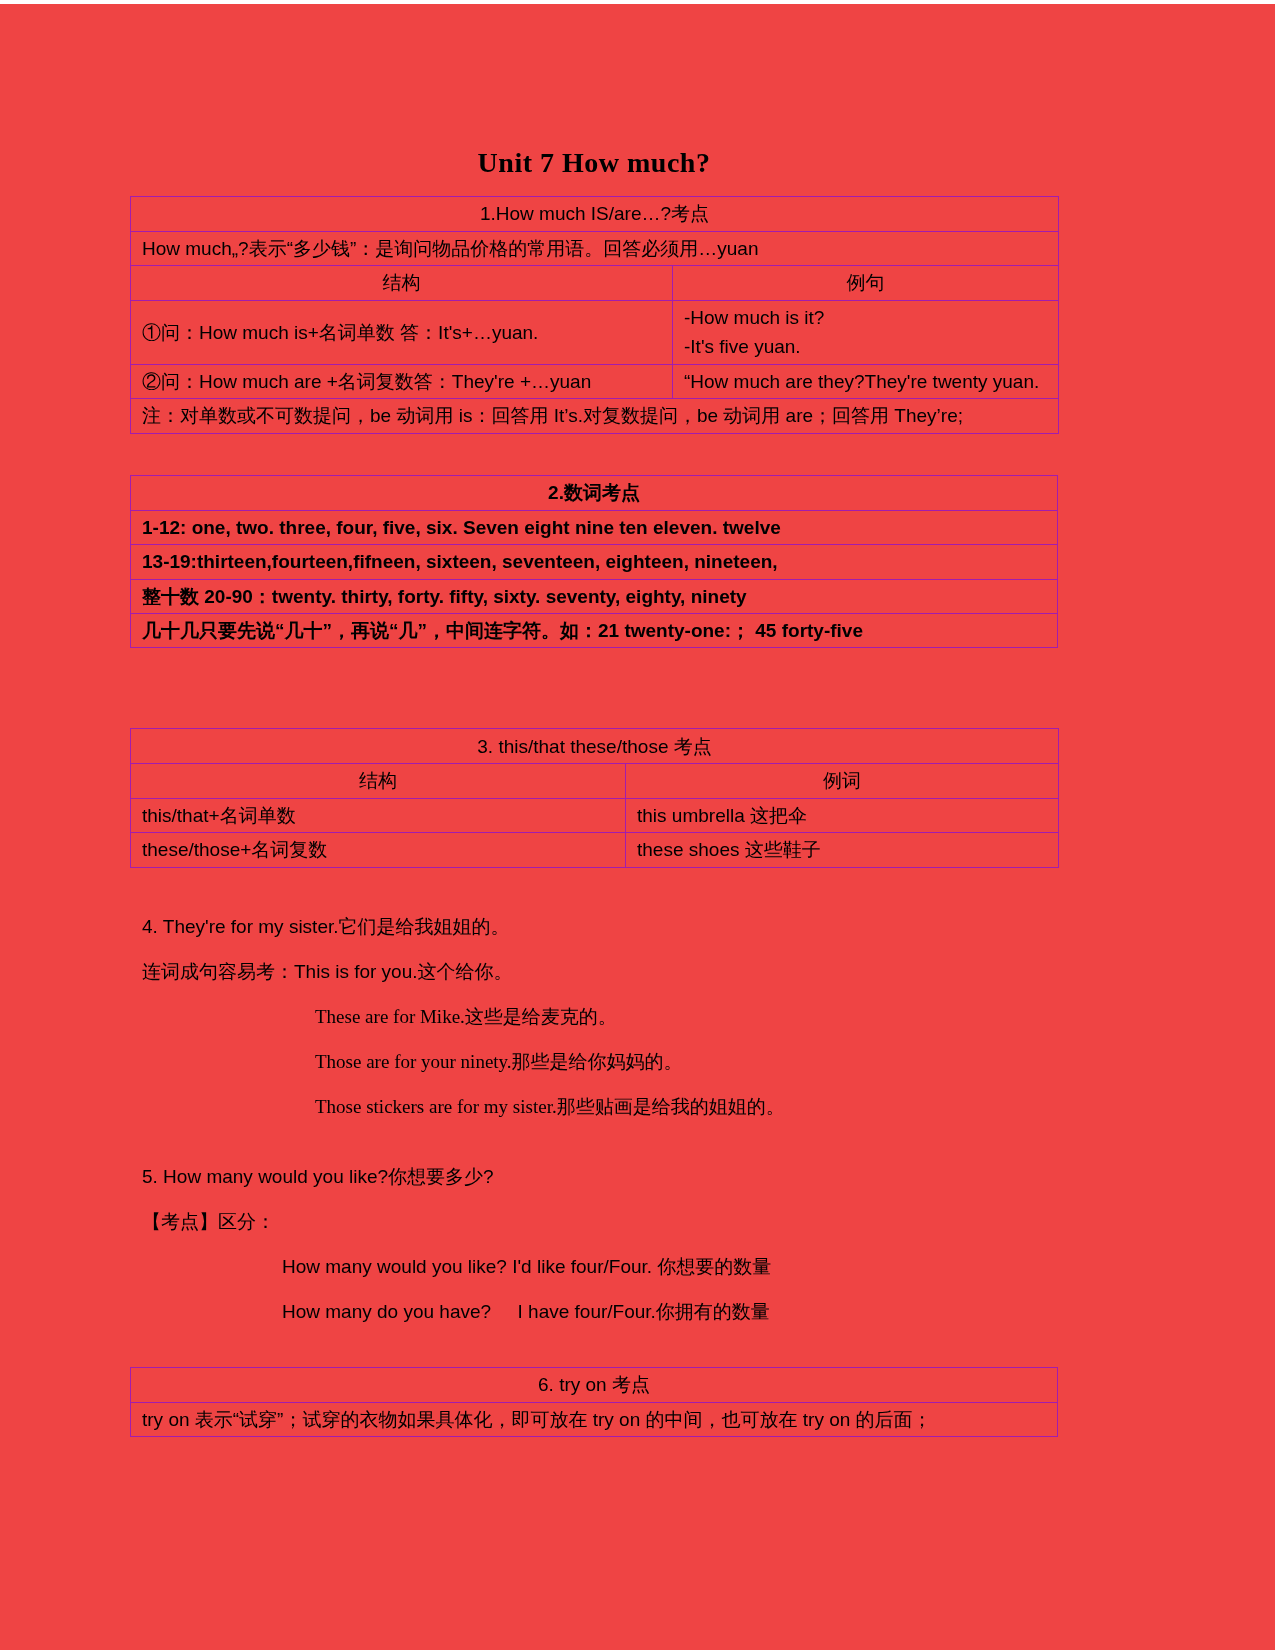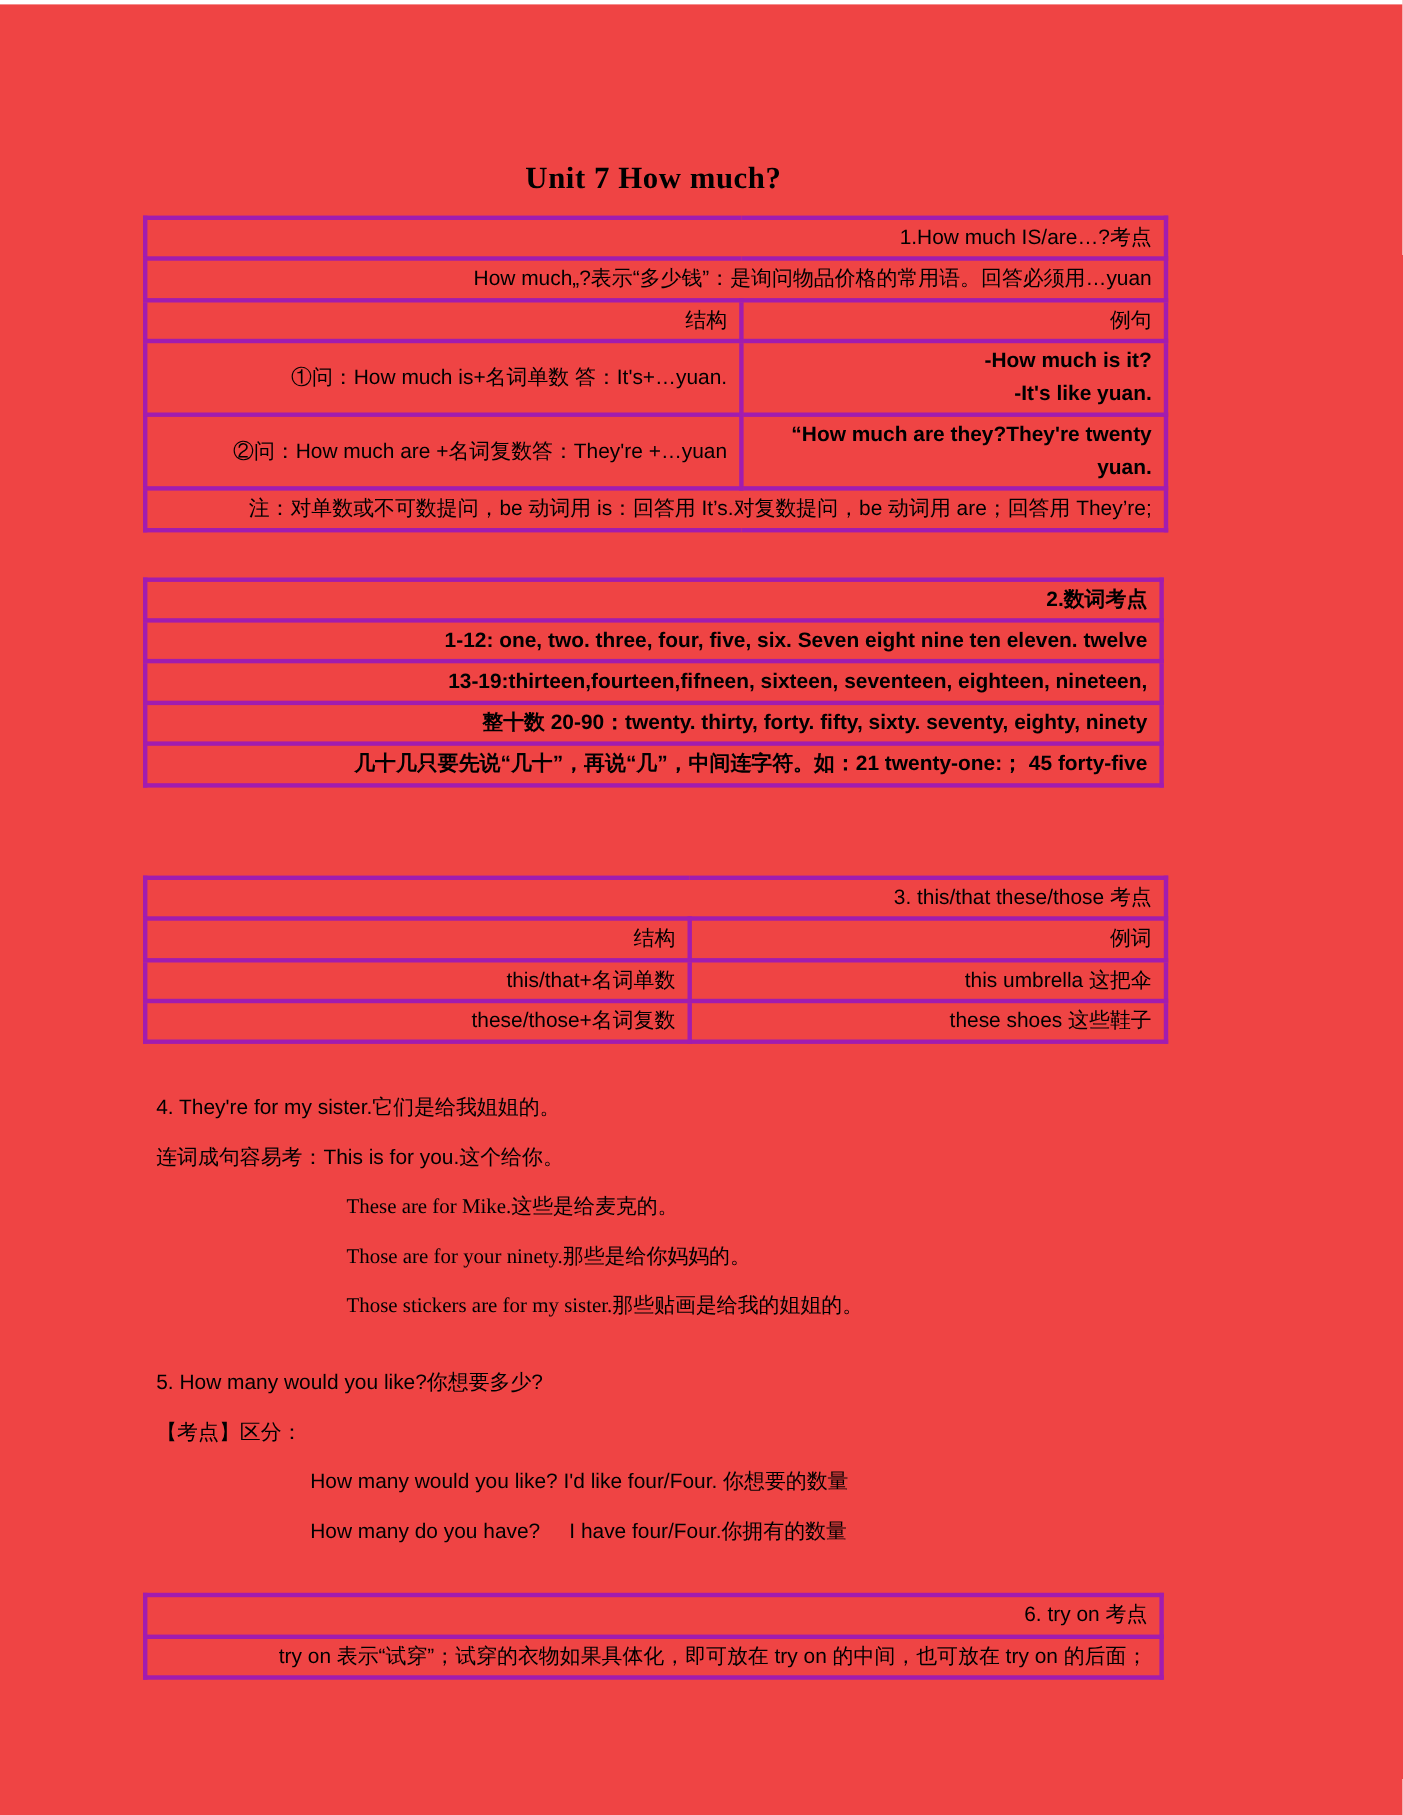--- a/index.html
+++ b/index.html
@@ -33,12 +33,11 @@
     font-size: 19px;
   }
   table.tbl td {
-    border: 4px solid #a21caf;
+    border: 1px solid #a21caf;
     padding: 2px 11px;
     line-height: 1.55;
     vertical-align: middle;
     overflow: hidden;
-    text-align: right;
   }
   td.c { text-align: center; }
   .t1 { margin-top: 16px; }

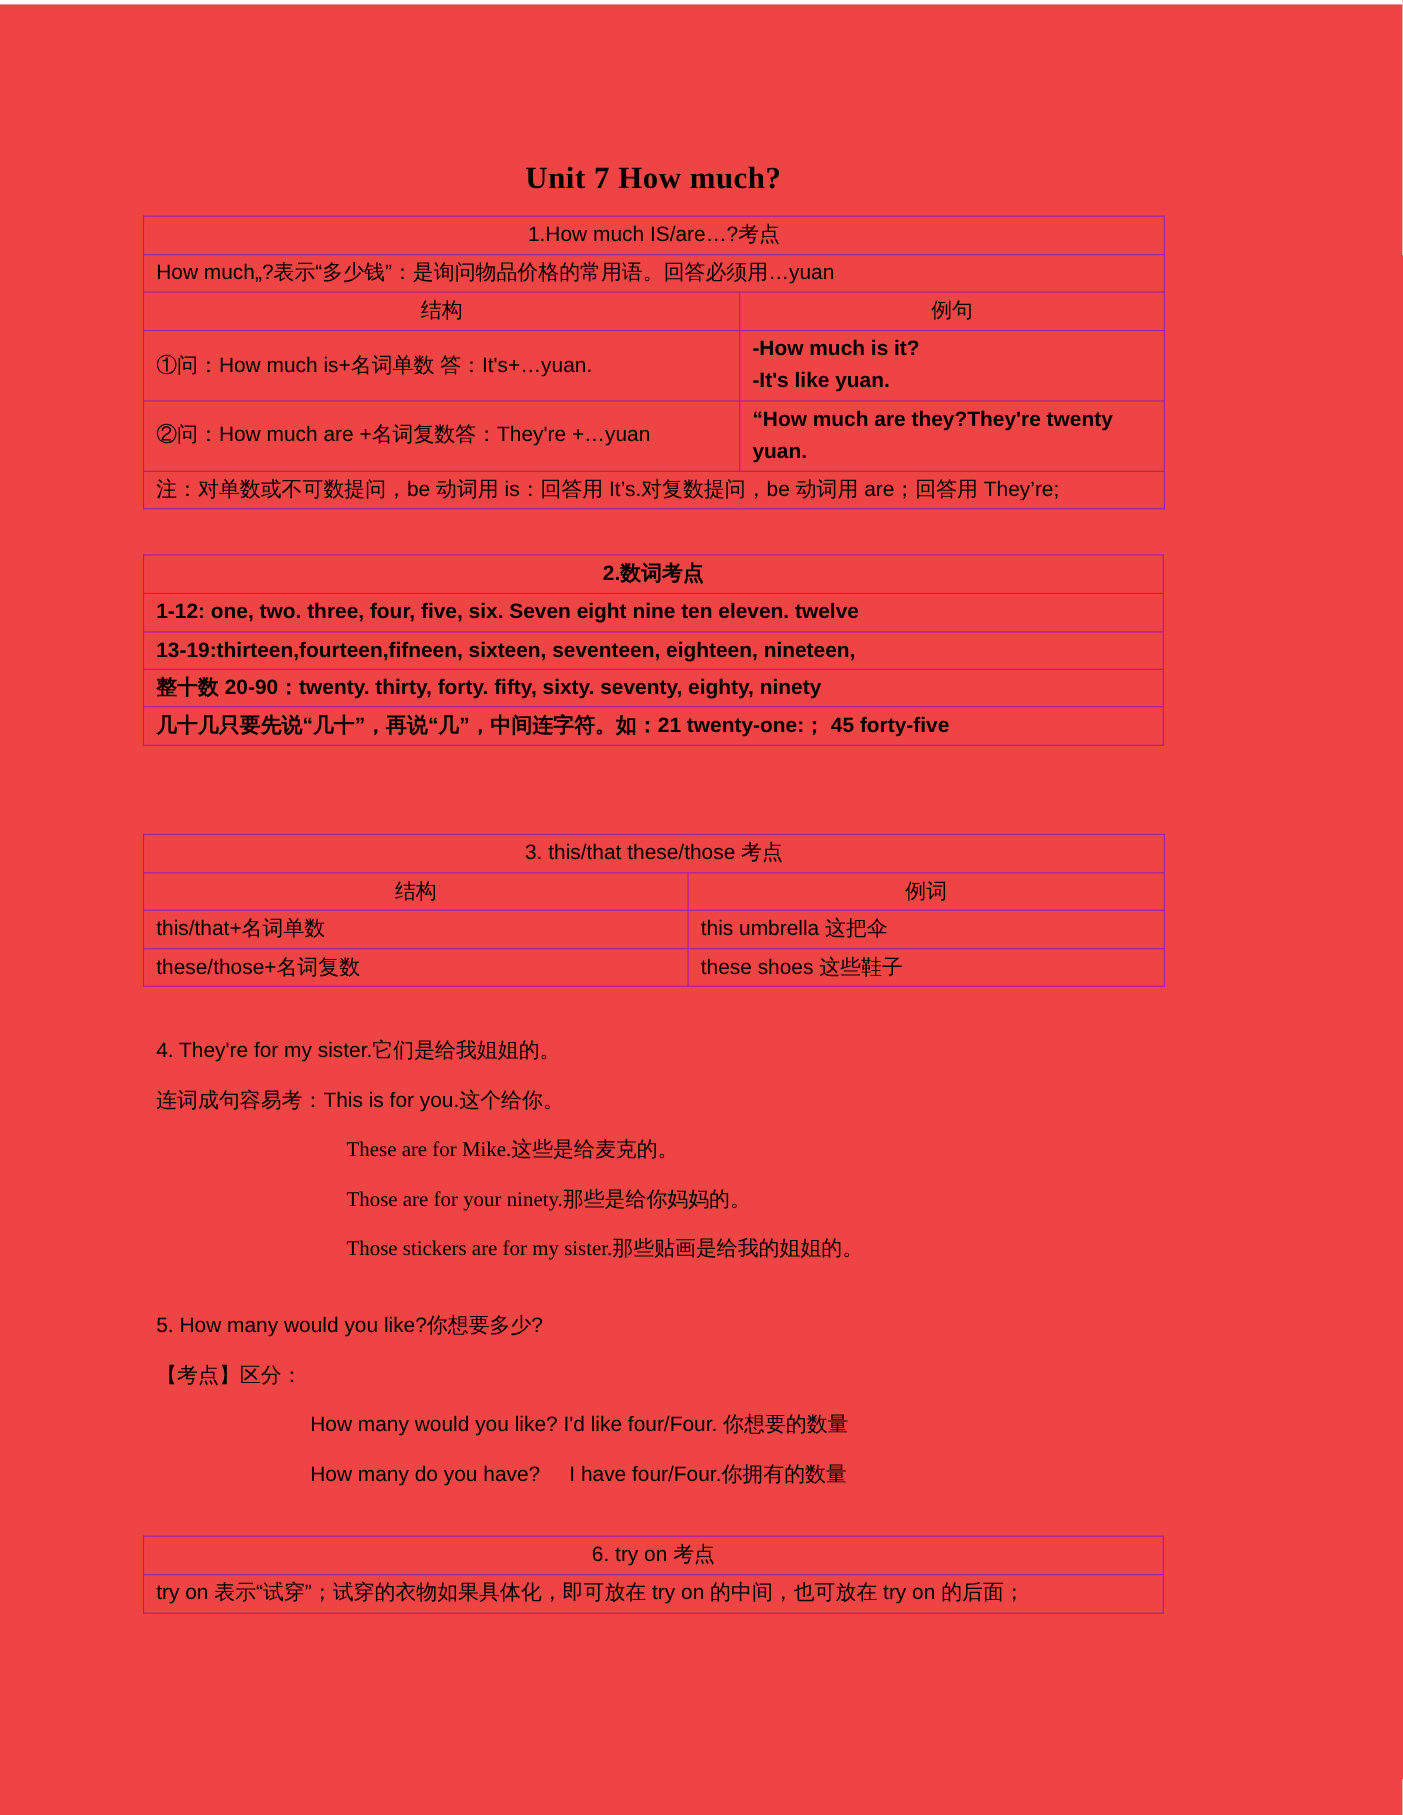--- a/index.html
+++ b/index.html
@@ -45,7 +45,7 @@
   .t3 { margin-top: 80px; }
   .t6 { margin-top: 42px; }
   .hdr { height: 35px; }
-  .ex-cell { padding-left: 14px; font-weight: bold; }
+  .ex-cell { padding-left: 14px; }
   .para-block { margin-top: 45px; }
   .line {
     font-size: 19px;

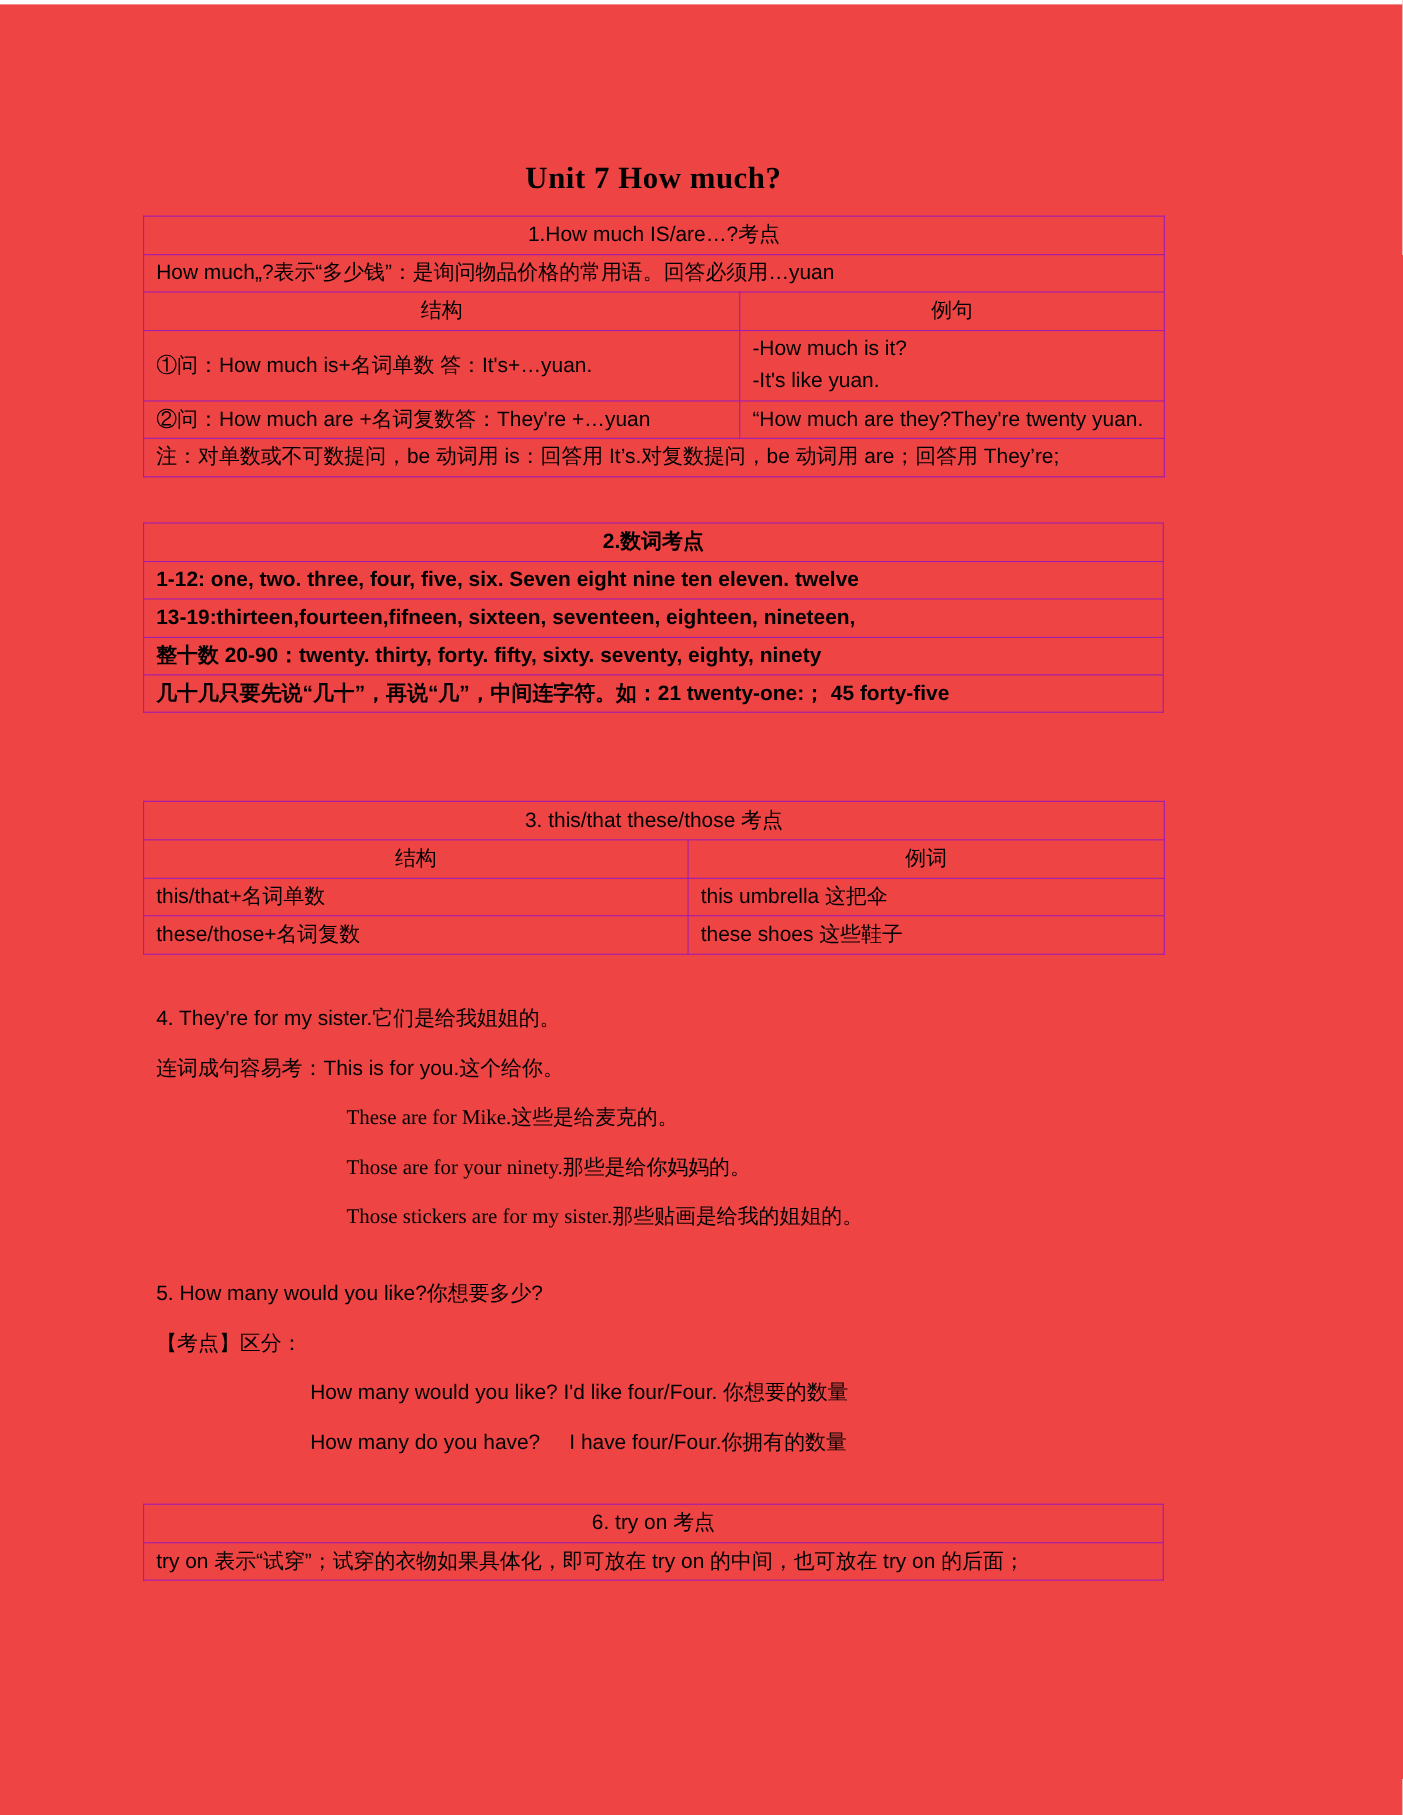--- a/index.html
+++ b/index.html
@@ -87,7 +87,7 @@
         <td>①问：How much is+名词单数 答：It's+…yuan.</td>
         <td class="ex-cell">
           <div>-How much is it?</div>
-          <div>-It's like yuan.</div>
+          <div>-It's five yuan.</div>
         </td>
       </tr>
       <tr>

